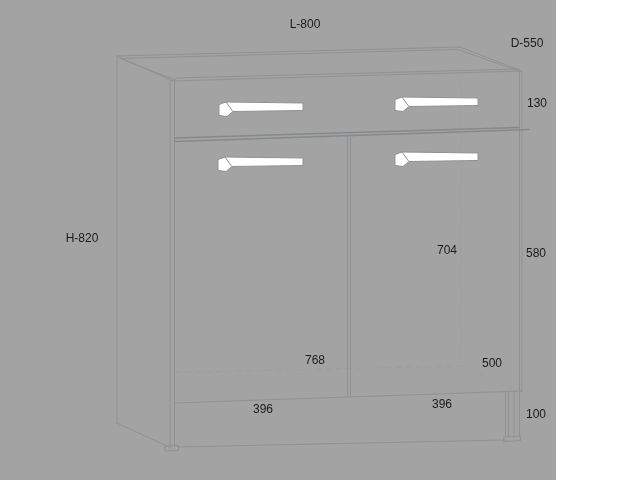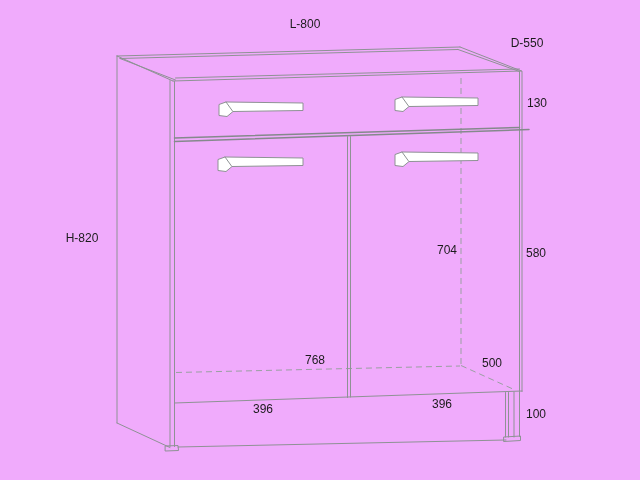--- a/index.html
+++ b/index.html
@@ -10,9 +10,9 @@
   }
   .stage {
     position: relative;
-    width: 640px;
+    width: 556px;
     height: 480px;
-    background: #f0abfc;
+    background: #a3a3a3;
     overflow: hidden;
   }
   svg { position: absolute; left: 0; top: 0; }

